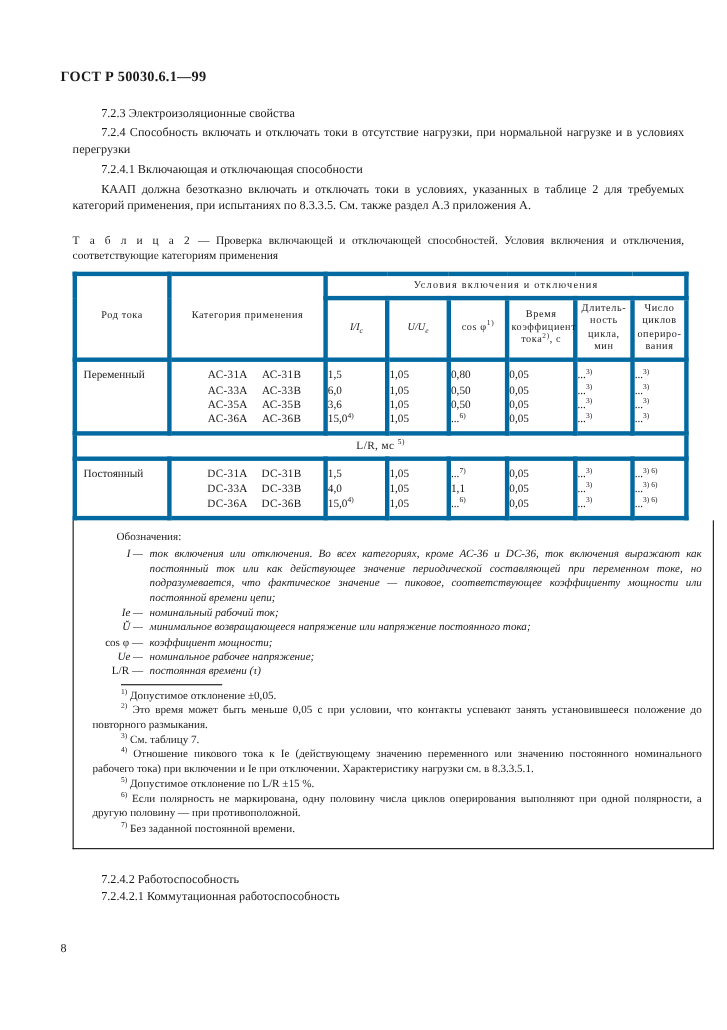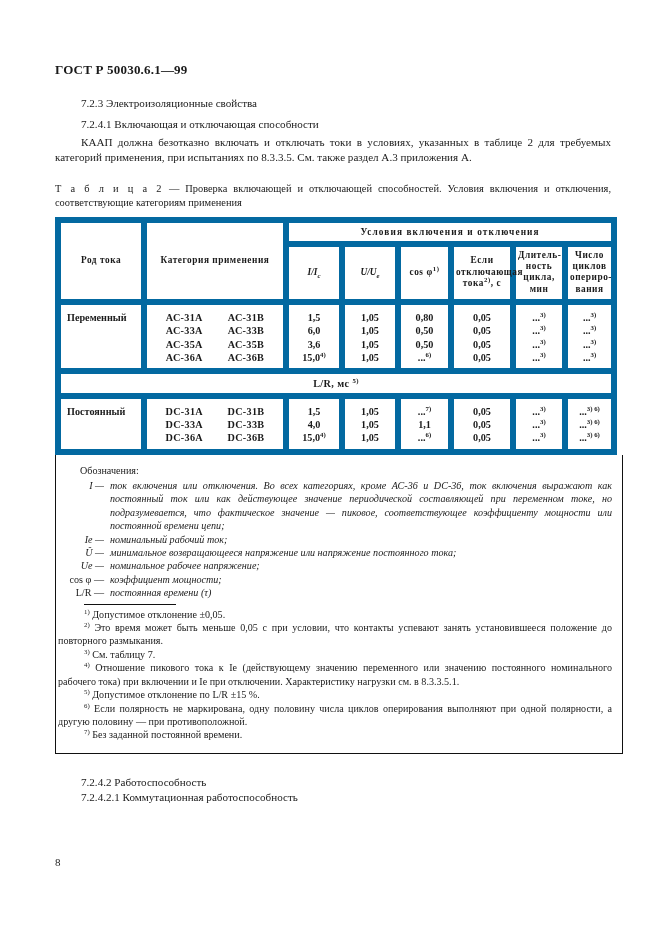--- a/index.html
+++ b/index.html
@@ -33,7 +33,7 @@
   }
   .content {
     position: absolute;
-    left: 55px;
+    left: 66px;
     top: 96px;
     width: 556px;
   }

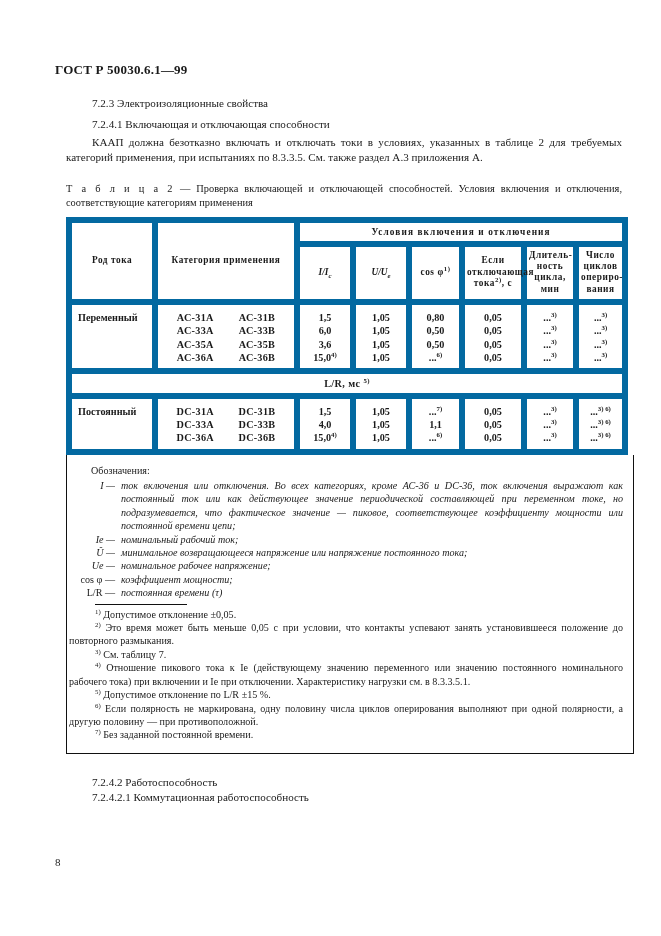--- a/index.html
+++ b/index.html
@@ -191,6 +191,7 @@
 
     <p class="body-par">7.2.3 Электроизоляционные свойства</p>
     <div class="par-gap"></div>
+    <p class="body-par">7.2.4 Способность включать и отключать токи в отсутствие нагрузки, при нормальной нагрузке и в условиях перегрузки</p>
     <div class="par-gap"></div>
     <p class="body-par">7.2.4.1 Включающая и отключающая способности</p>
     <div class="par-gap"></div>

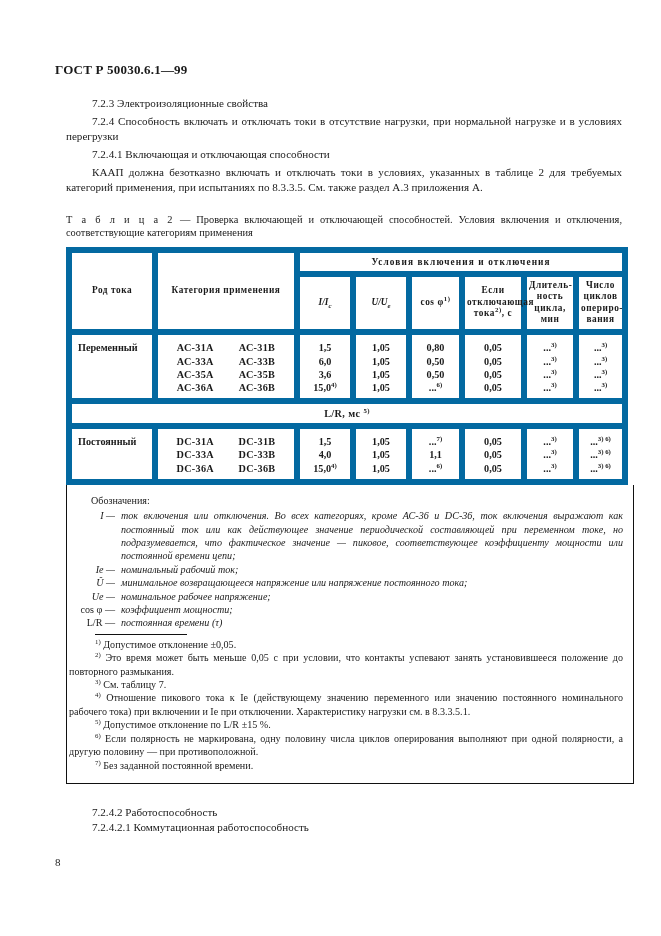--- a/index.html
+++ b/index.html
@@ -67,10 +67,10 @@
     font-size: 10px;
   }
   table.gost td, table.gost th {
-    border: 6px solid #0369a1;
+    border: 4px solid #0369a1;
     padding: 0;
     vertical-align: top;
-    font-weight: bold;
+    font-weight: normal;
   }
   .hd {
     text-align: center;

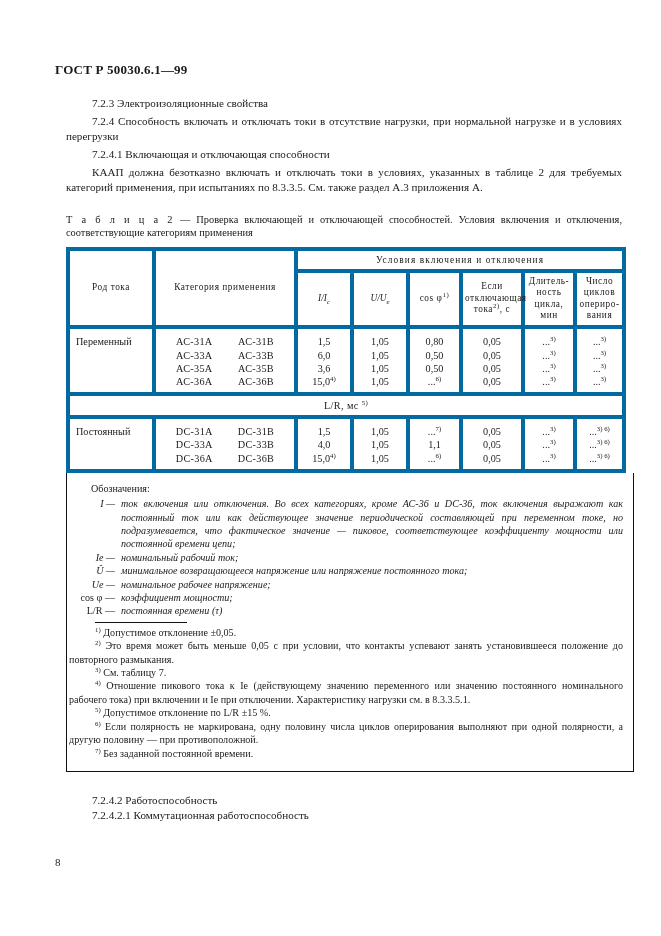--- a/index.html
+++ b/index.html
@@ -229,7 +229,7 @@
             <span>cos φ</span><sup>1)</sup>
           </td>
           <td class="hd">
-            <span>Если</span><br>
+            <span>Время</span><br>
             <span>отключающая</span><br>
             <span>тока</span><sup>2)</sup><span>, с</span>
           </td>

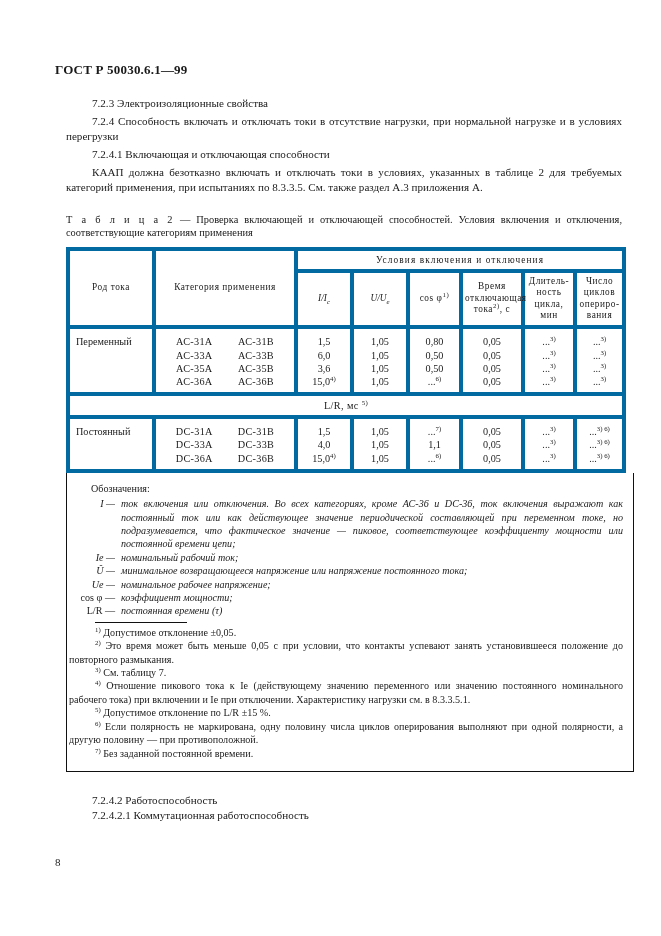--- a/index.html
+++ b/index.html
@@ -230,7 +230,7 @@
           </td>
           <td class="hd">
             <span>Время</span><br>
-            <span>отключающая</span><br>
+            <span>коэффициент</span><br>
             <span>тока</span><sup>2)</sup><span>, с</span>
           </td>
           <td class="hd">

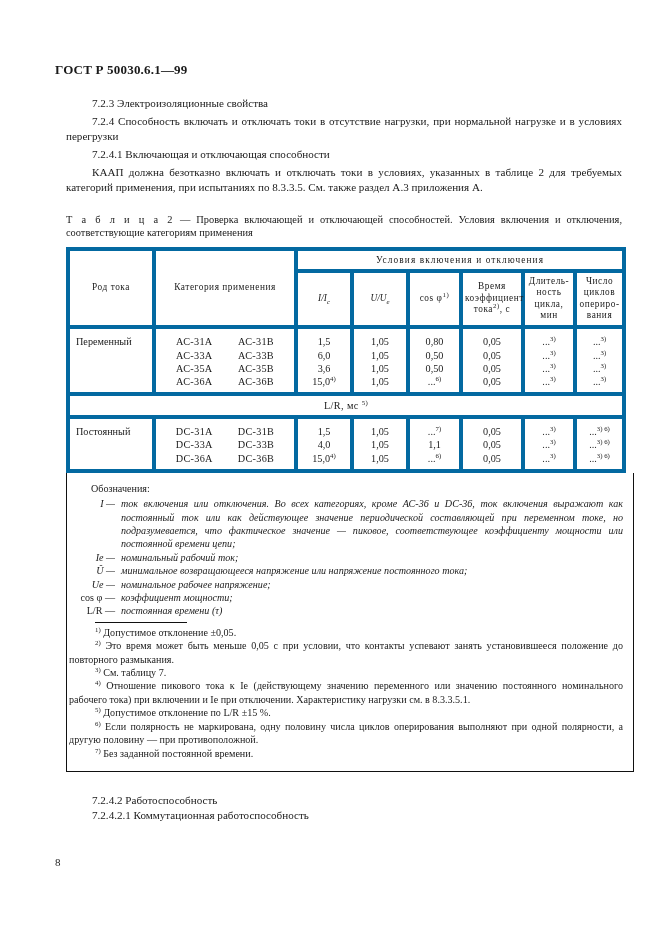--- a/index.html
+++ b/index.html
@@ -105,7 +105,7 @@
     letter-spacing: 0.3px;
   }
   .cell-cat .catline { display: block; }
-  .cell-cat .catline .c2 { display: inline-block; min-width: 62px; text-align: left;}
+  .cell-cat .catline .c2 { display: inline-block; min-width: 62px; text-align: center;}
   .cell-num {
     font-size: 10.2px;
     line-height: 13.2px;

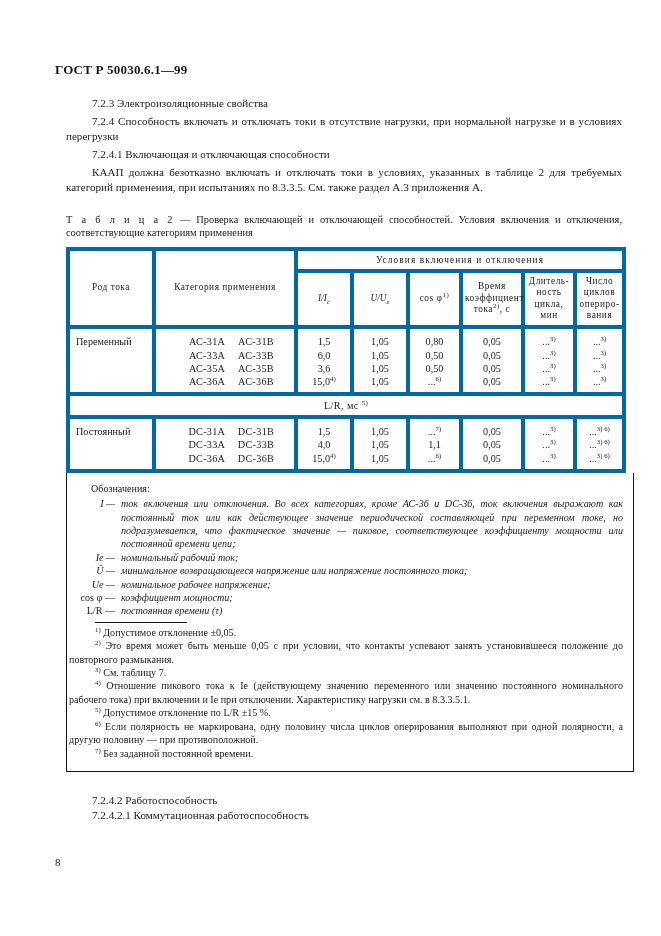--- a/index.html
+++ b/index.html
@@ -110,7 +110,7 @@
     font-size: 10.2px;
     line-height: 13.2px;
     padding: 6px 0 4px 0 !important;
-    text-align: center;
+    text-align: left;
   }
   .cell-num span { display: block; }
   .lr-row td {

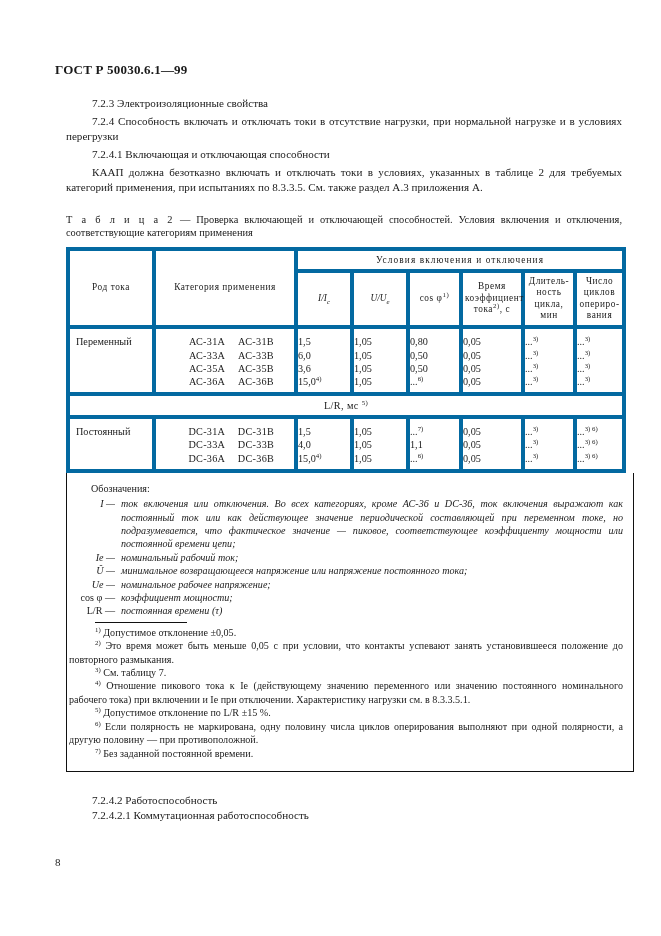--- a/index.html
+++ b/index.html
@@ -127,7 +127,7 @@
     border: 1px solid #111;
     border-top: none;
     width: 554px;
-    padding: 9px 10px 11px 2px;
+    padding: 9px 10px 11px 17px;
     box-sizing: content-box;
     font-size: 10.1px;
     line-height: 13.4px;

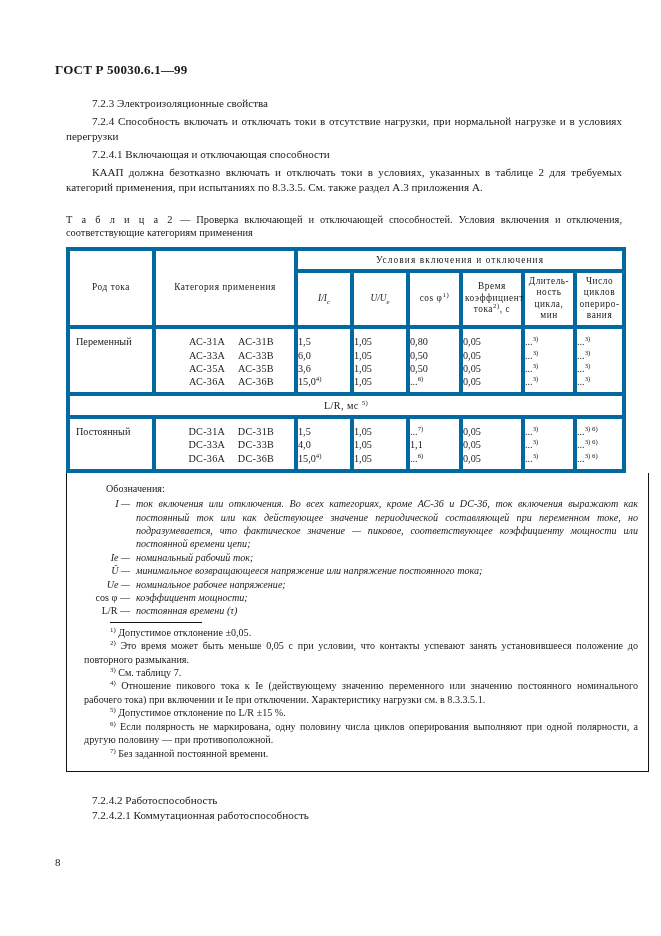--- a/index.html
+++ b/index.html
@@ -356,12 +356,12 @@
             <div class="sym-val">минимальное возвращающееся напряжение или напряжение постоянного тока;</div>
           </div>
           <div class="sym-row">
+            <div class="sym-key noital">cos φ —</div>
+            <div class="sym-val">коэффициент мощности;</div>
+          </div>
+          <div class="sym-row">
             <div class="sym-key">Uе —</div>
             <div class="sym-val">номинальное рабочее напряжение;</div>
-          </div>
-          <div class="sym-row">
-            <div class="sym-key noital">cos φ —</div>
-            <div class="sym-val">коэффициент мощности;</div>
           </div>
           <div class="sym-row">
             <div class="sym-key noital">L/R —</div>

